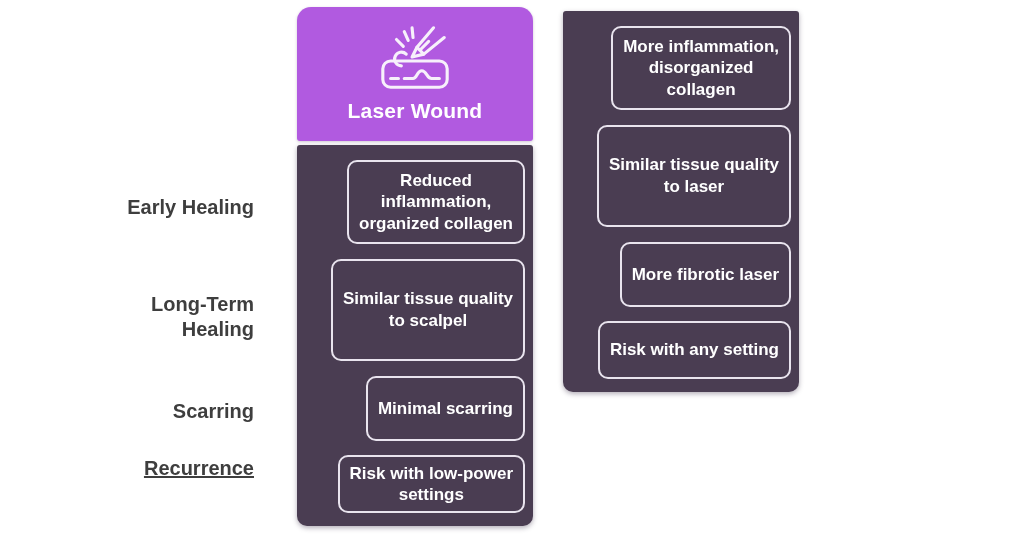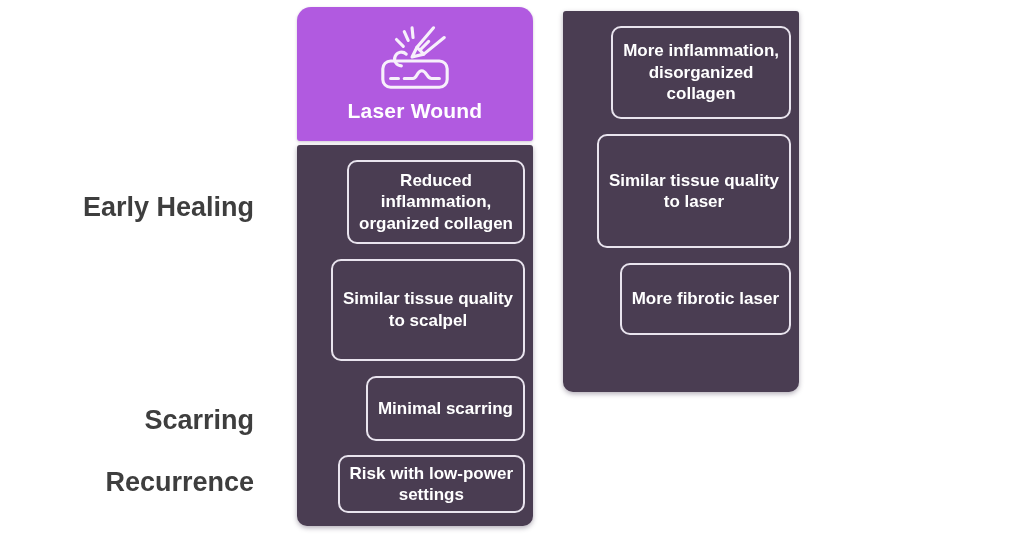--- a/index.html
+++ b/index.html
@@ -17,7 +17,7 @@
     left: 36px;
     width: 218px;
     text-align: right;
-    font-size: 27px;
+    font-size: 20px;
     font-weight: bold;
     color: var(--label-text, #3e3e3e);
     line-height: 25px;

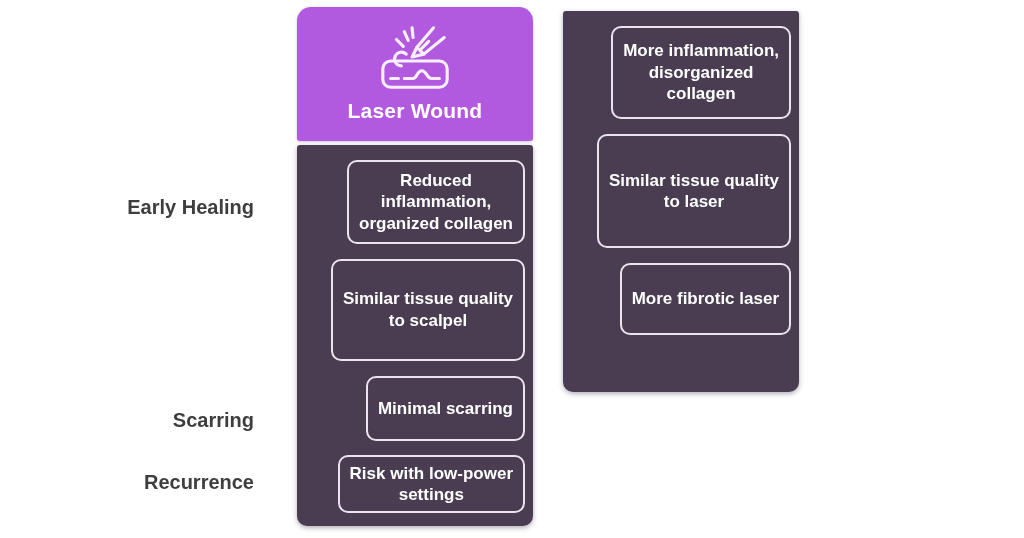--- a/index.html
+++ b/index.html
@@ -89,6 +89,8 @@
 <div class="canvas">
 
   <div class="row-label" id="rl1">Early Healing</div>
+  <div class="row-label" id="rl2">Long-Term
+Healing</div>
   <div class="row-label" id="rl3">Scarring</div>
   <div class="row-label" id="rl4">Recurrence</div>
 

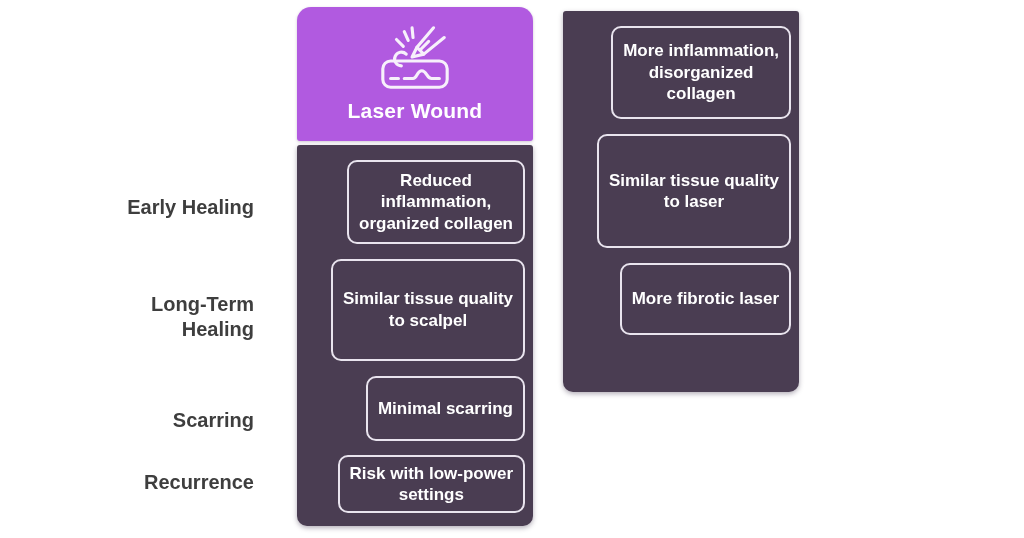--- a/index.html
+++ b/index.html
@@ -132,6 +132,7 @@
       <div class="cell r2">Similar tissue quality
 to laser</div>
       <div class="cell r3">More fibrotic laser</div>
+      <div class="cell r4">Risk with any setting</div>
     </div>
   </div>
 

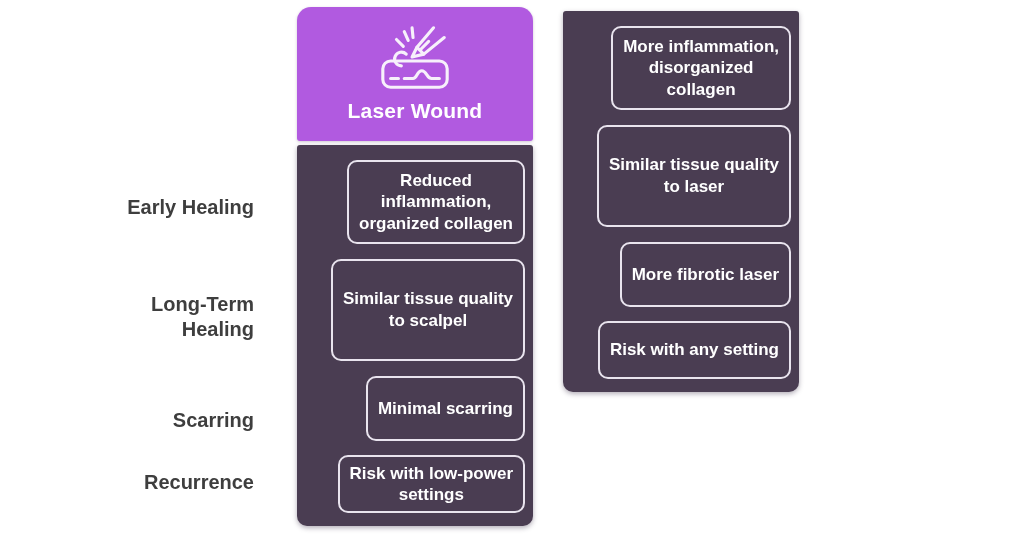--- a/index.html
+++ b/index.html
@@ -25,7 +25,7 @@
   }
   #rl1 { top: 195px; }
   #rl2 { top: 292px; }
-  #rl3 { top: 408px; }
+  #rl3 { top: 399px; }
   #rl4 { top: 470px; }
 
   .column { position: absolute; top: 7px; width: 236px; }

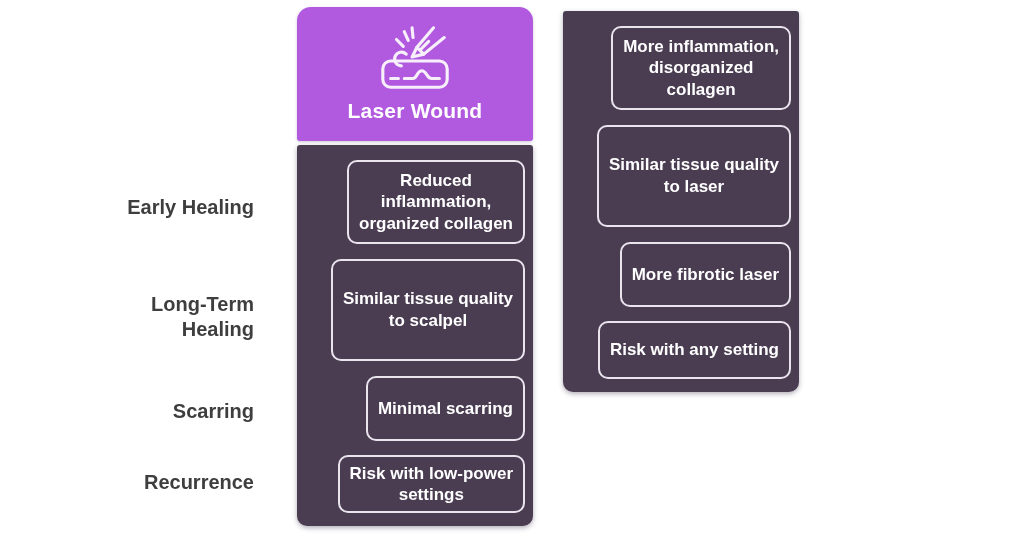--- a/index.html
+++ b/index.html
@@ -26,7 +26,7 @@
   #rl1 { top: 195px; }
   #rl2 { top: 292px; }
   #rl3 { top: 399px; }
-  #rl4 { top: 470px; }
+  #rl4 { top: 456px; text-decoration: underline; }
 
   .column { position: absolute; top: 7px; width: 236px; }
   .col-laser   { left: 297px; }

